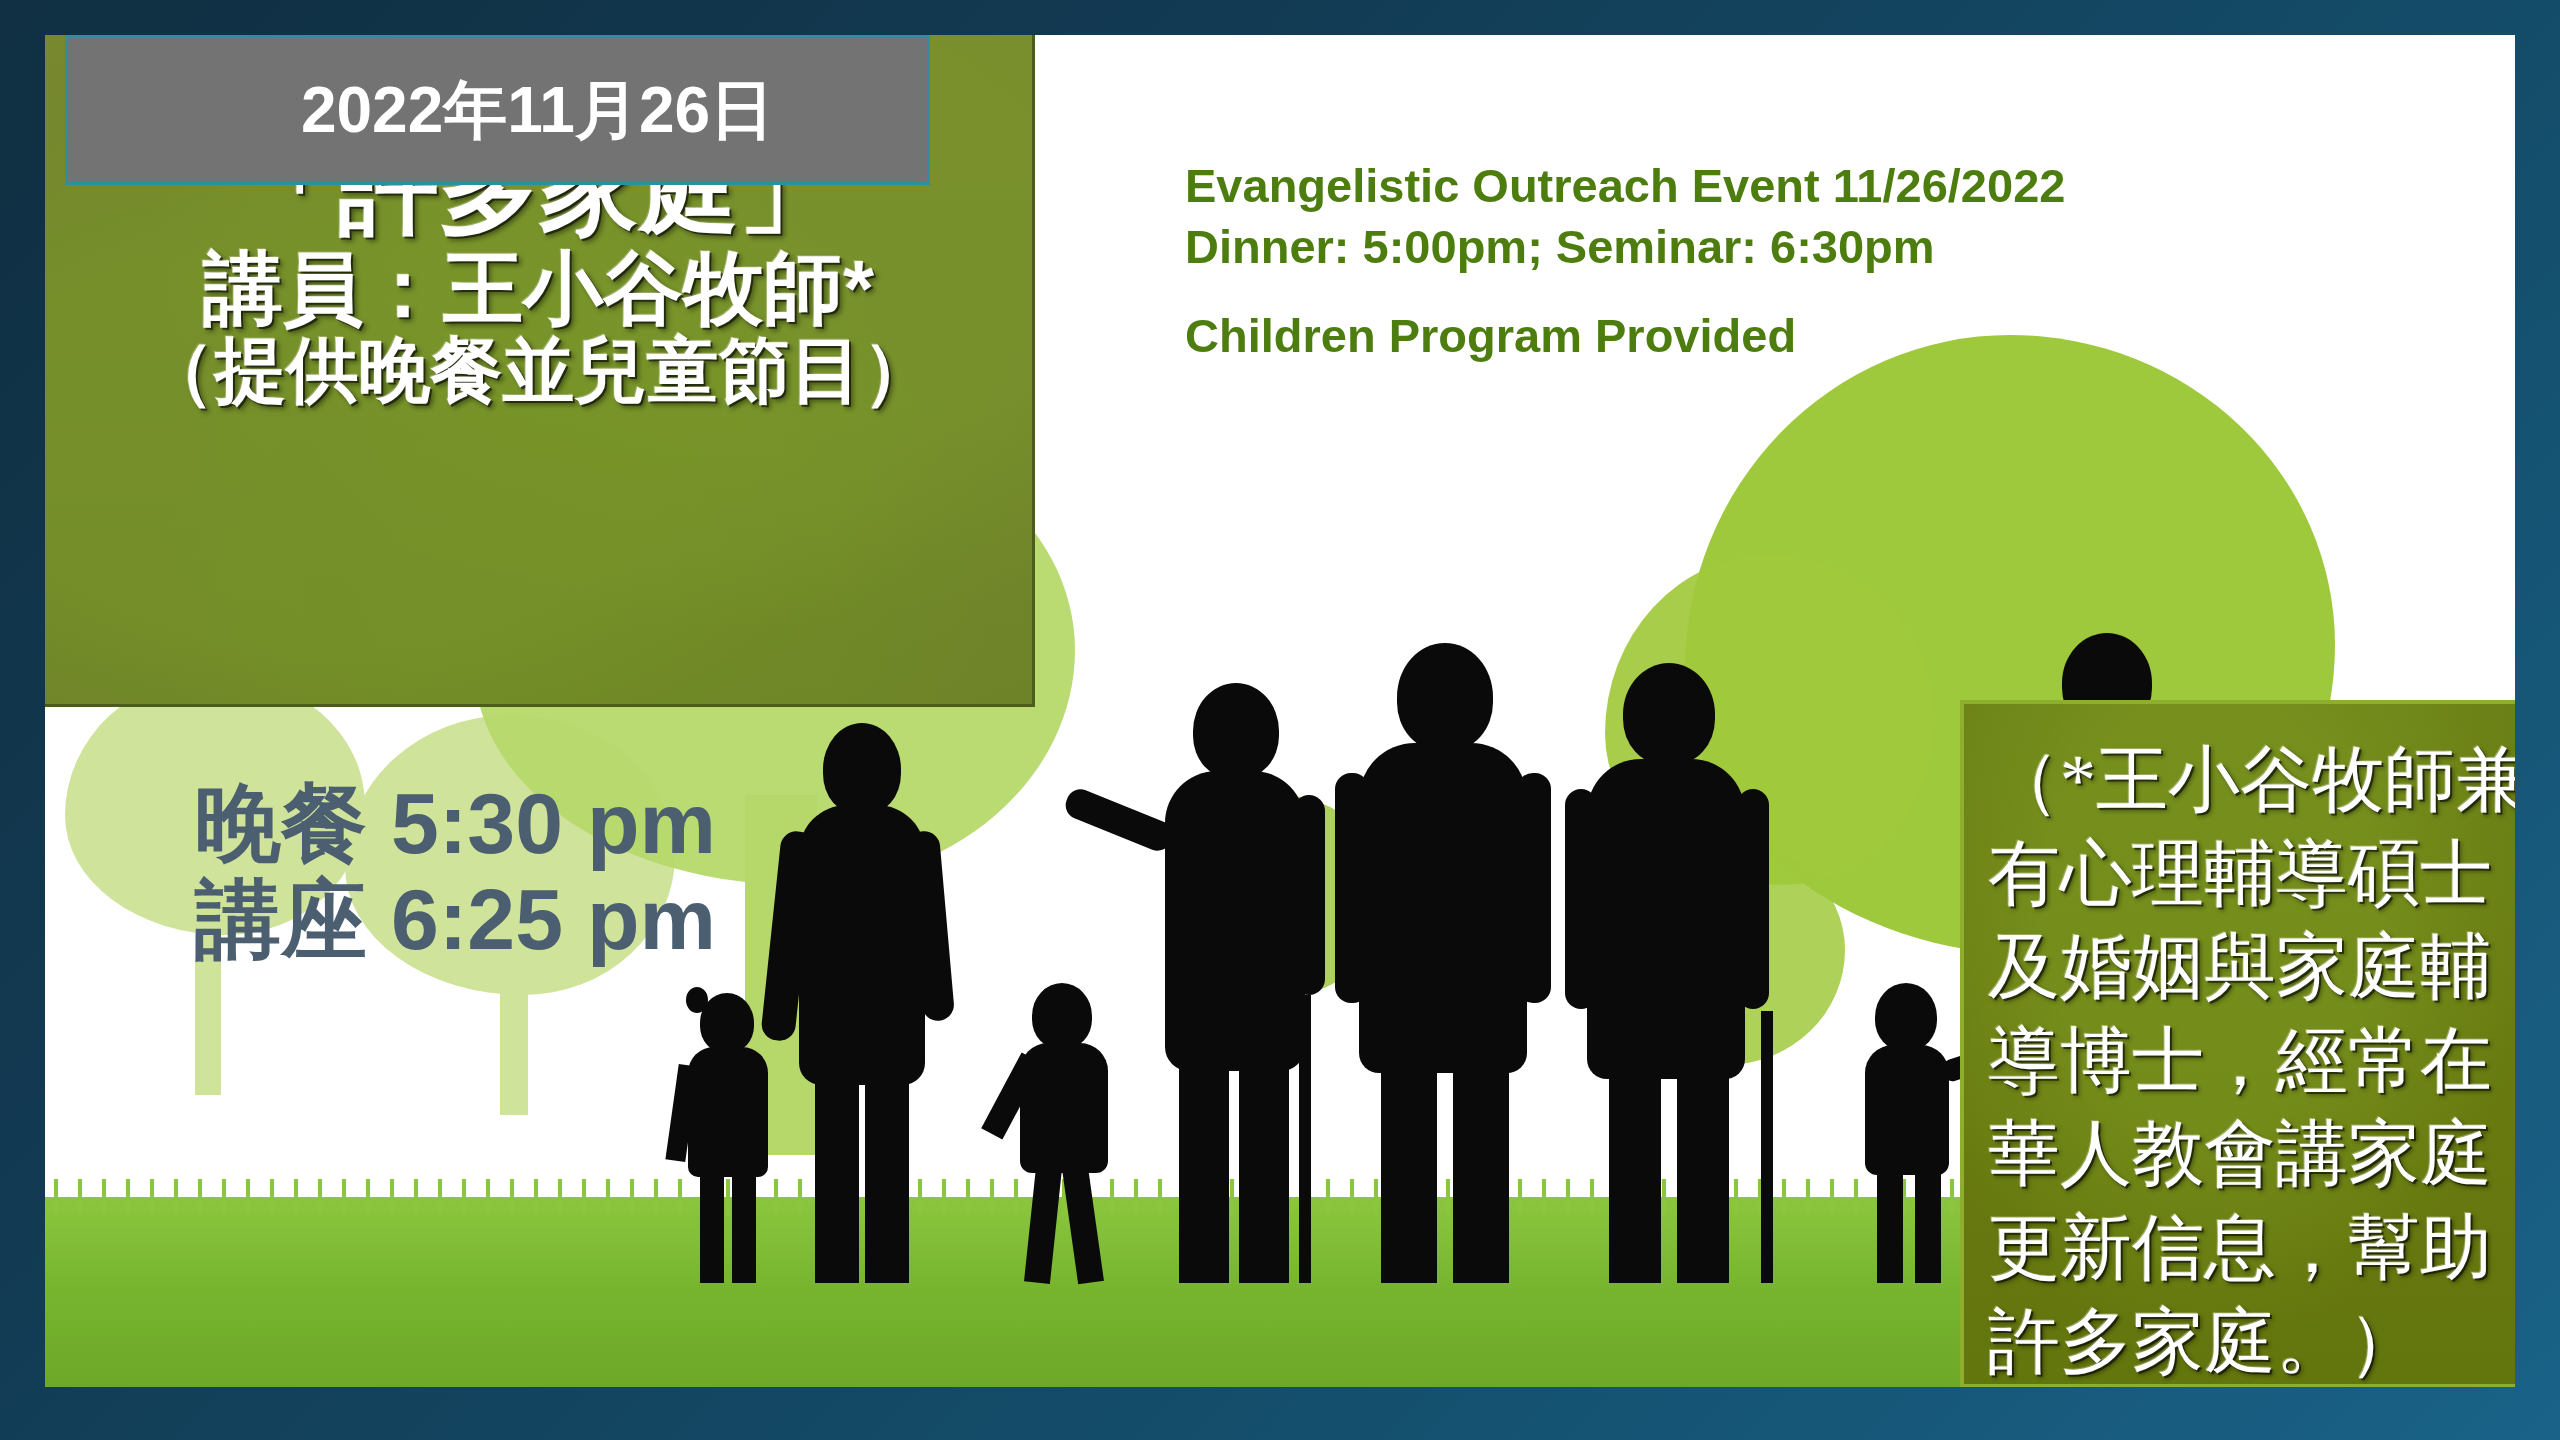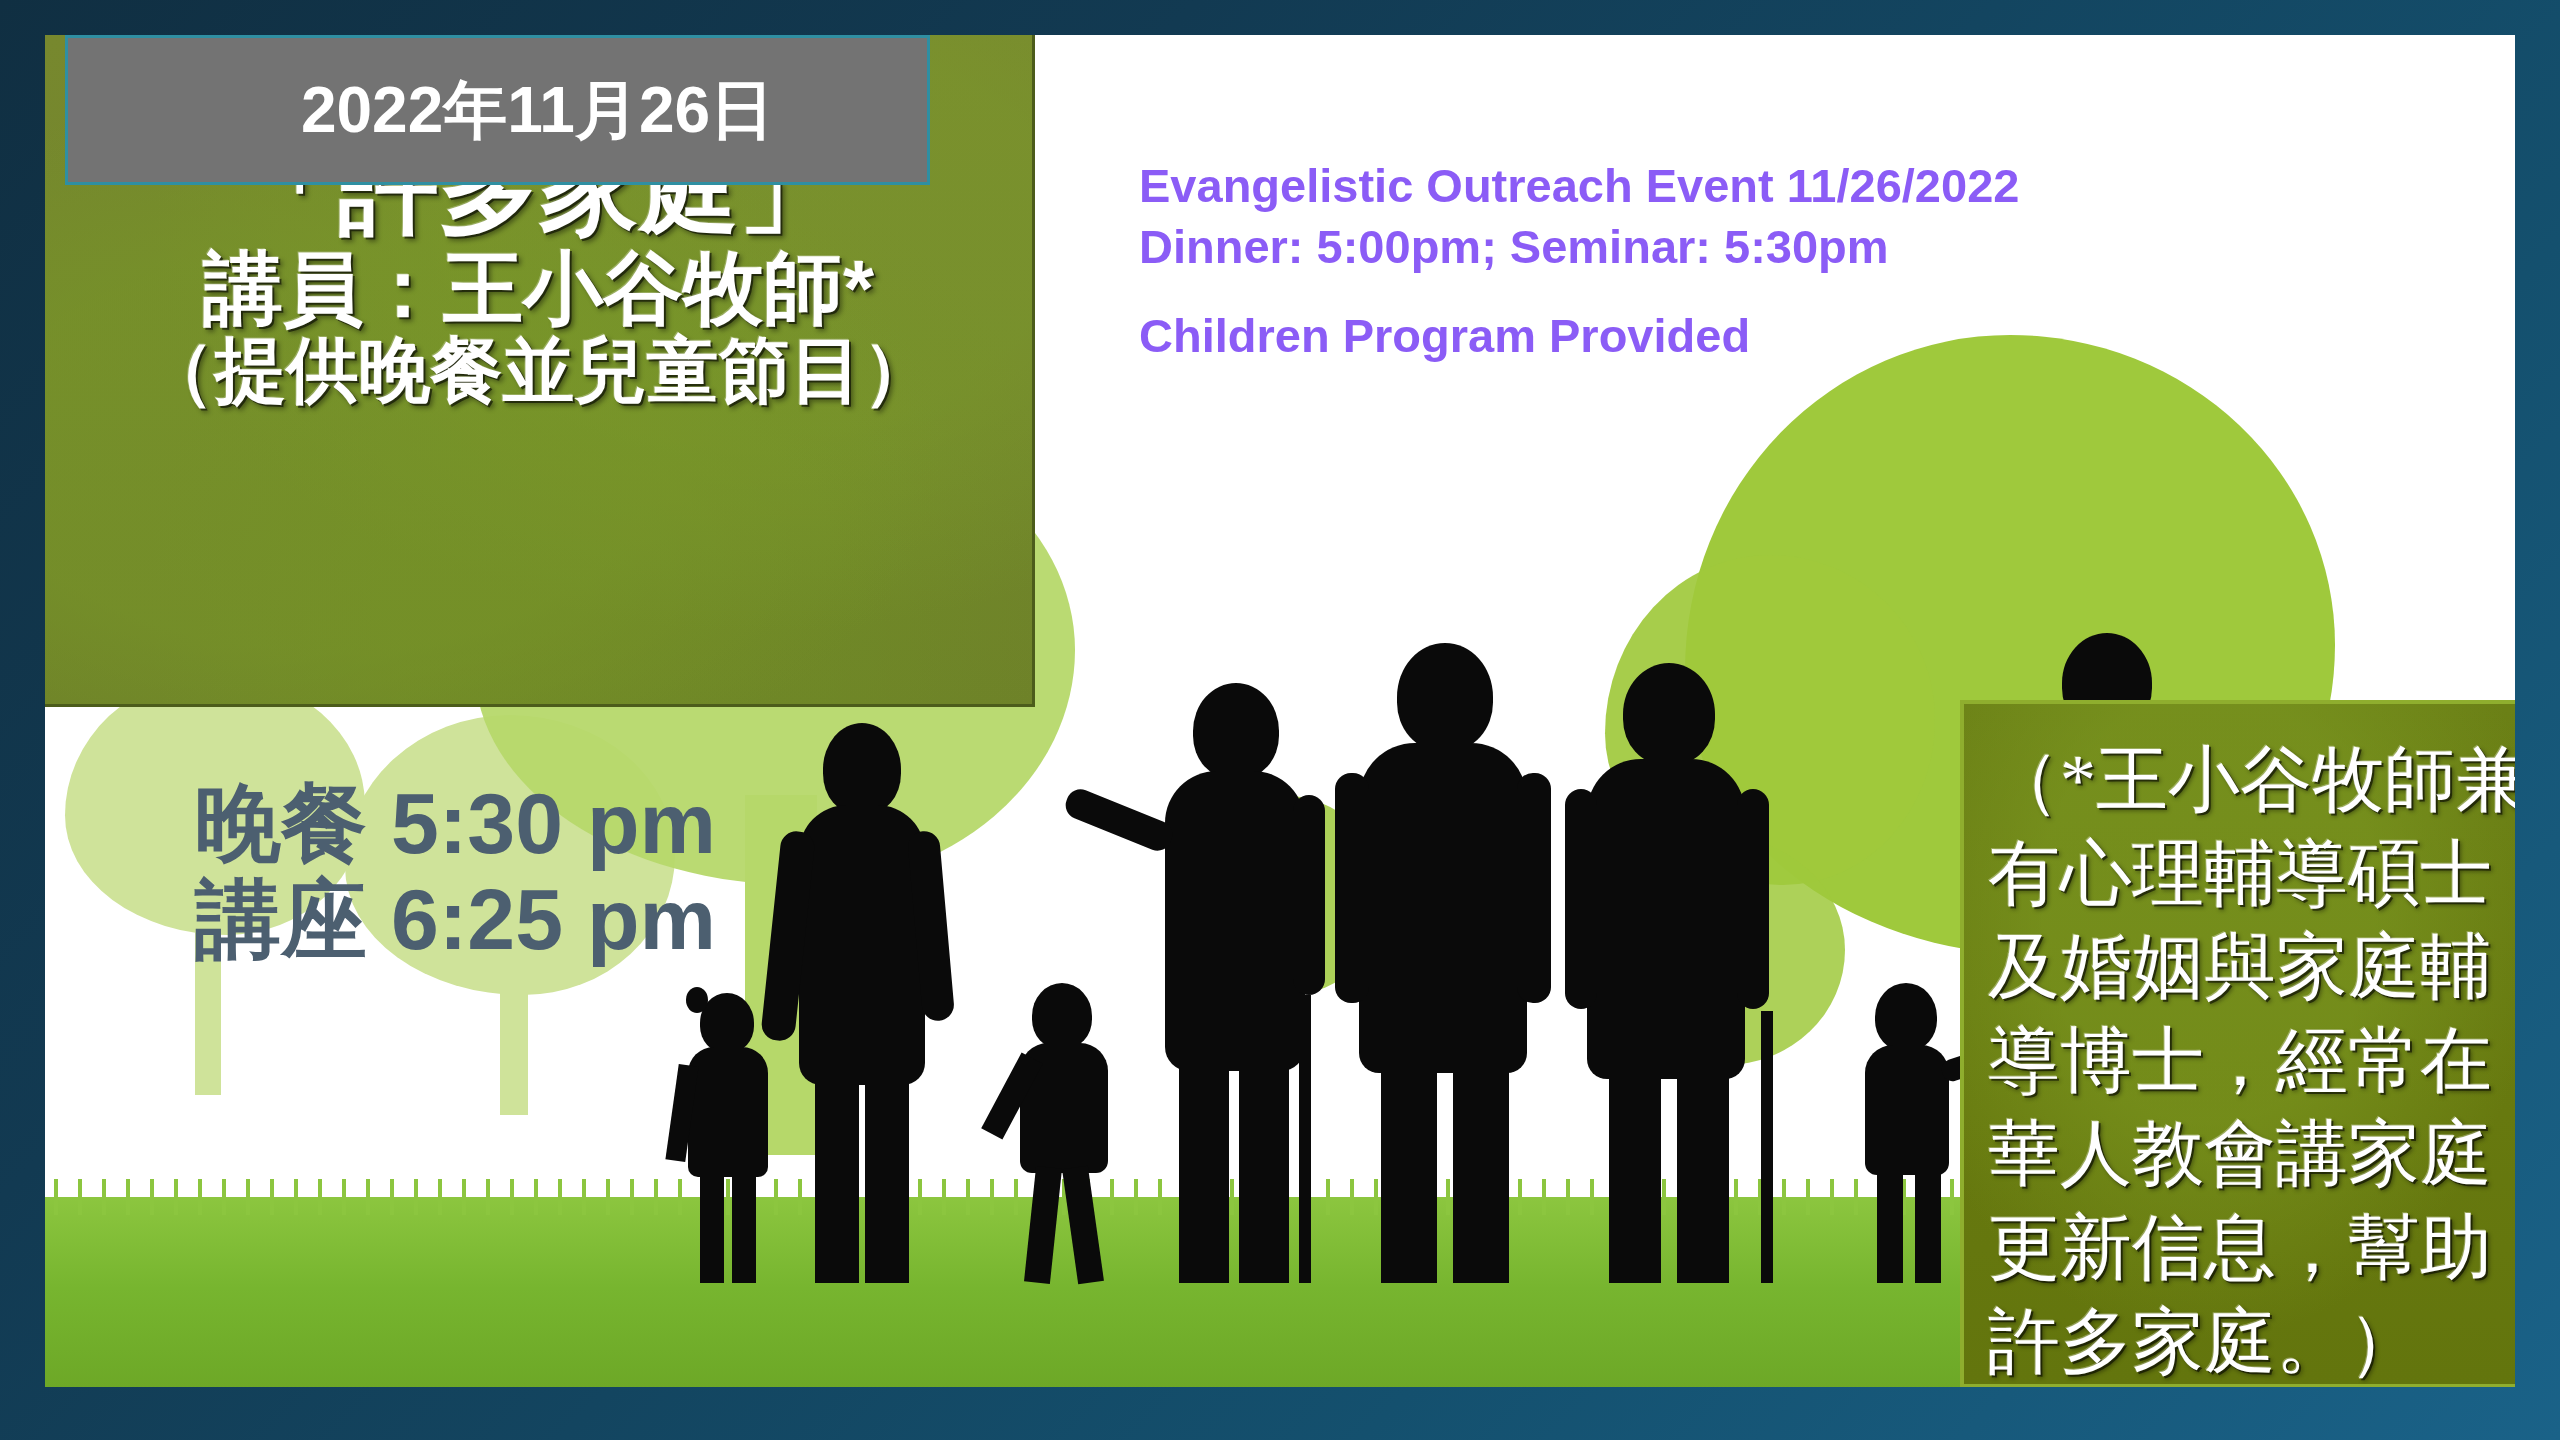--- a/index.html
+++ b/index.html
@@ -111,8 +111,8 @@
 
   
   #english-block{
-    position:absolute; left:1094px; top:120px; z-index:25;
-    color:#8b5cf6; font-weight:bold; line-height:1.30;
+    position:absolute; left:1140px; top:120px; z-index:25;
+    color:#4d7c0f; font-weight:bold; line-height:1.30;
     white-space:nowrap;
   }
   #english-block .en-line{font-size:47px;}

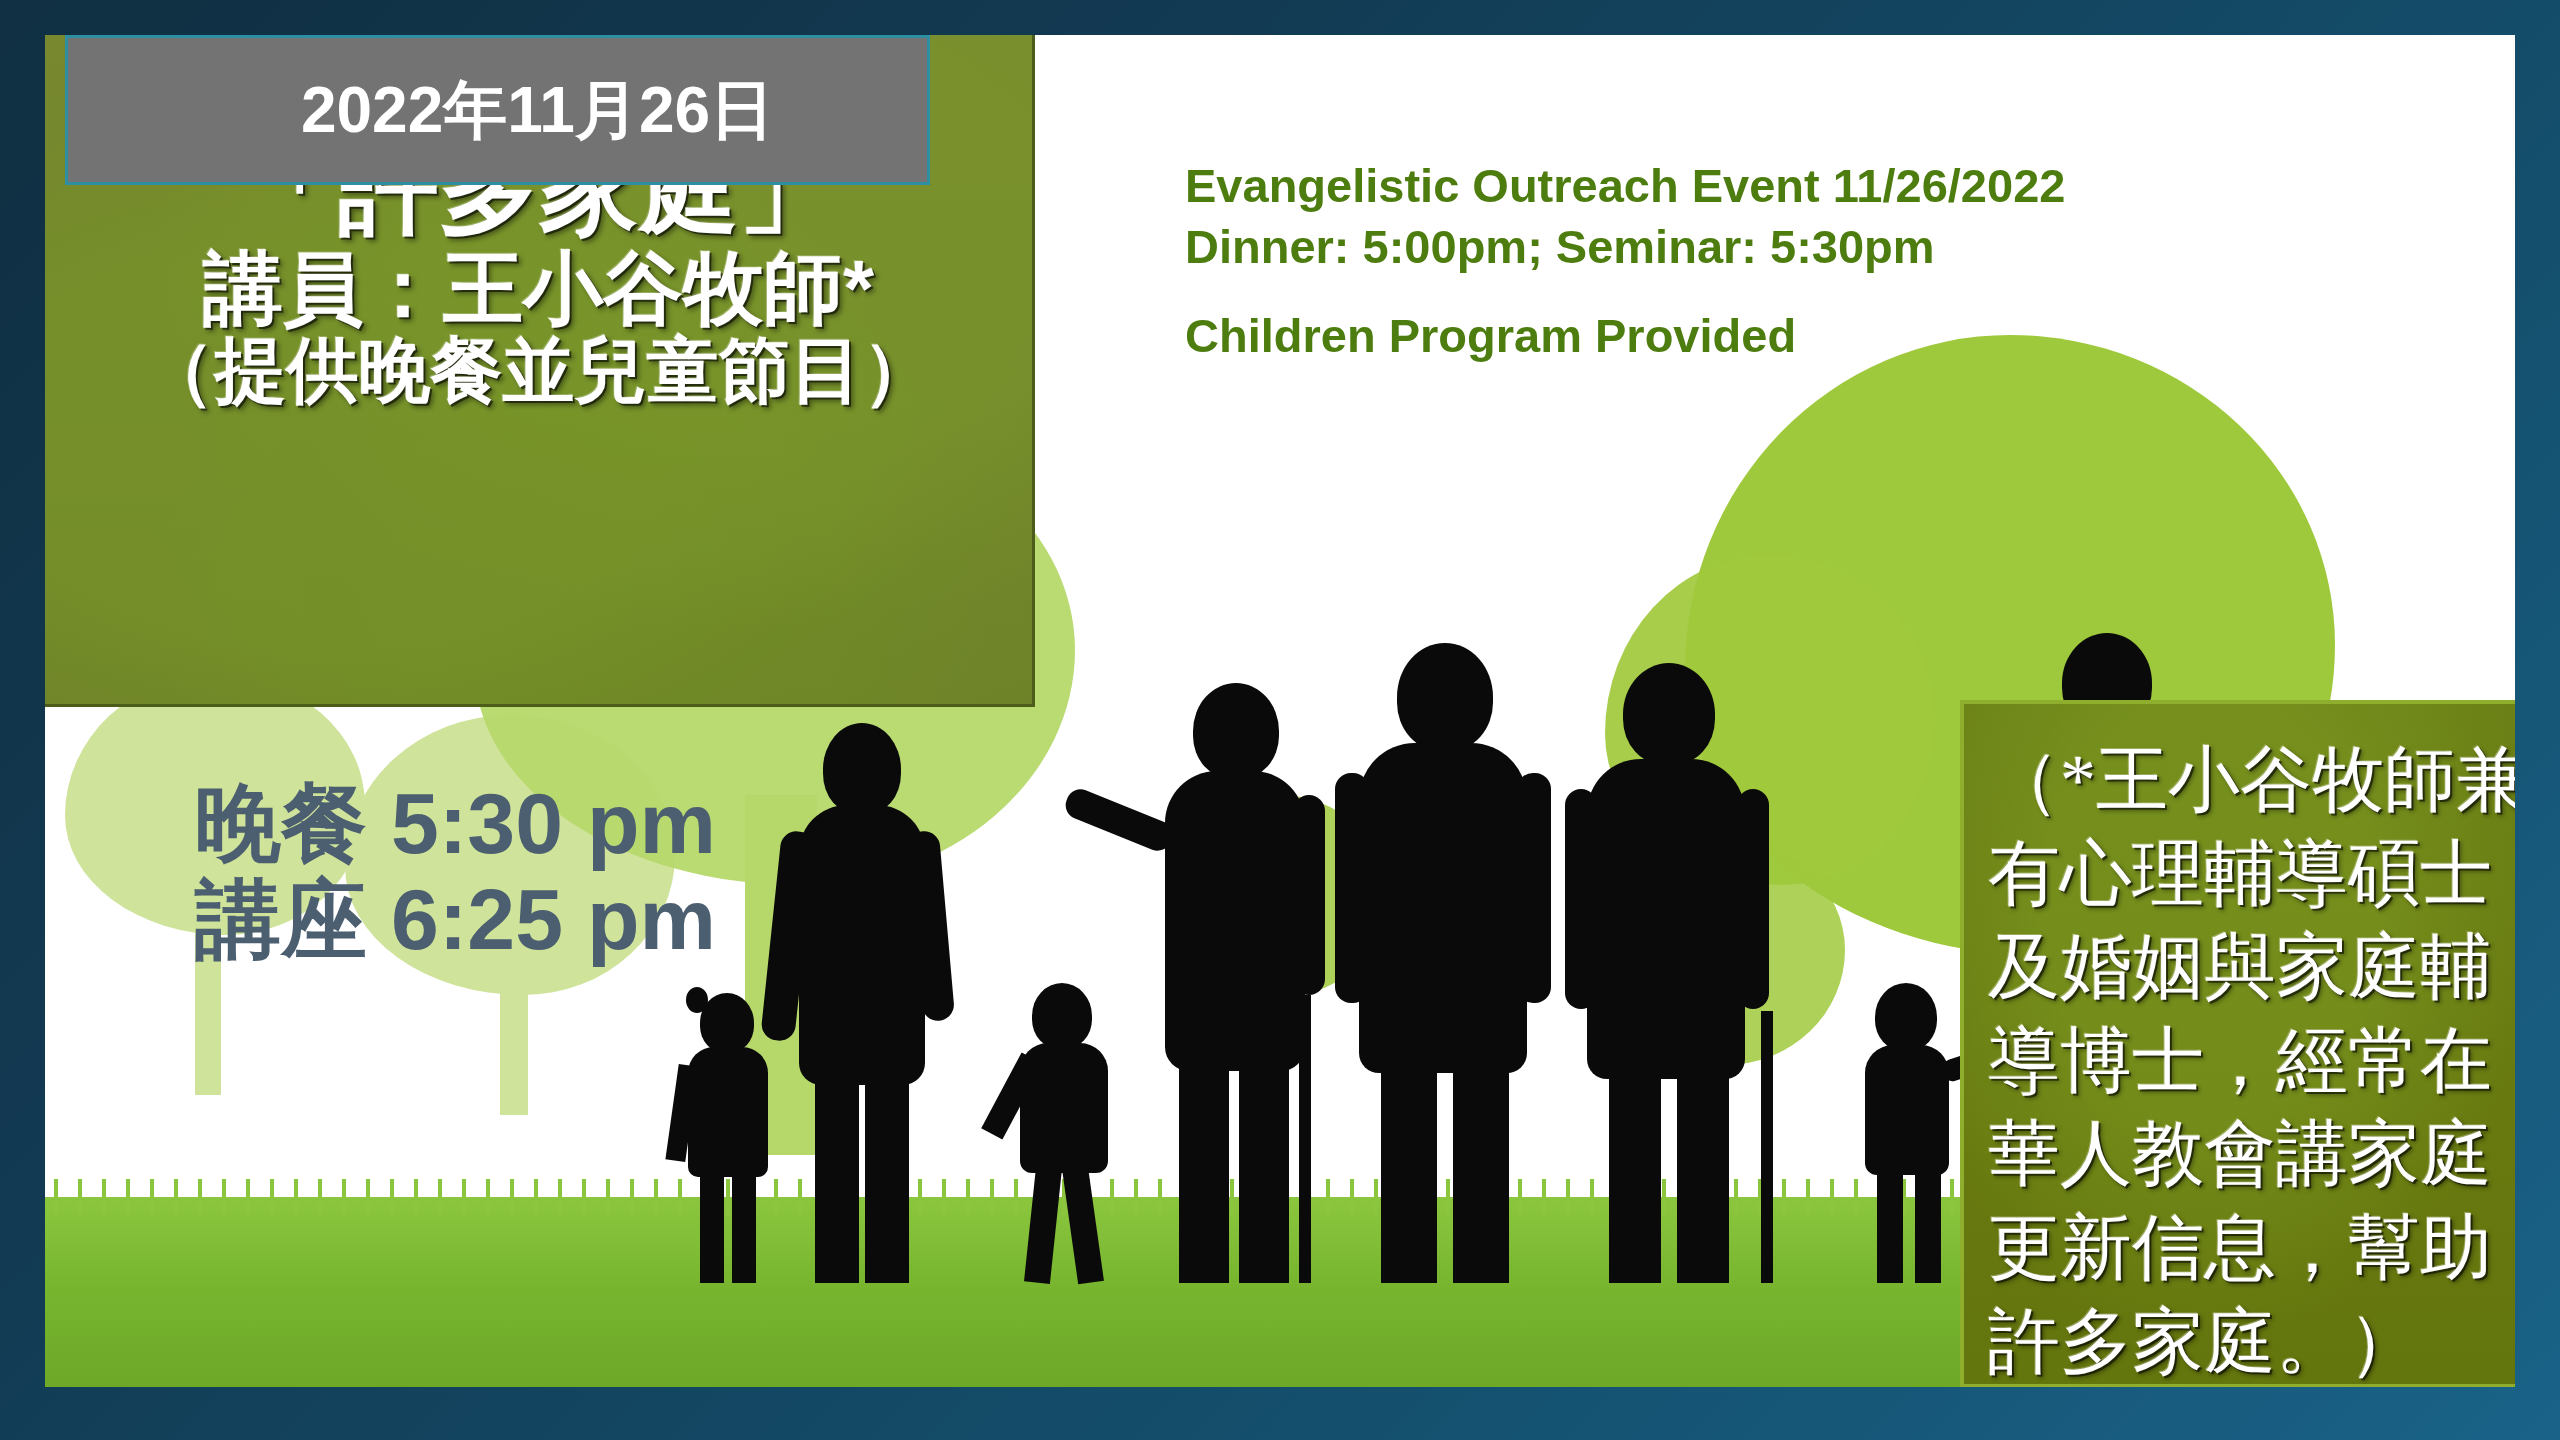--- a/index.html
+++ b/index.html
@@ -269,7 +269,7 @@
 
     <div id="english-block">
       <div class="en-line">Evangelistic Outreach Event 11/26/2022</div>
-      <div class="en-line">Dinner:  5:00pm;  Seminar: 5:30pm</div>
+      <div class="en-line">Dinner:  5:00pm;  Seminar: 6:30pm</div>
       <div class="en-gap"></div>
       <div class="en-line">Children Program Provided</div>
     </div>

